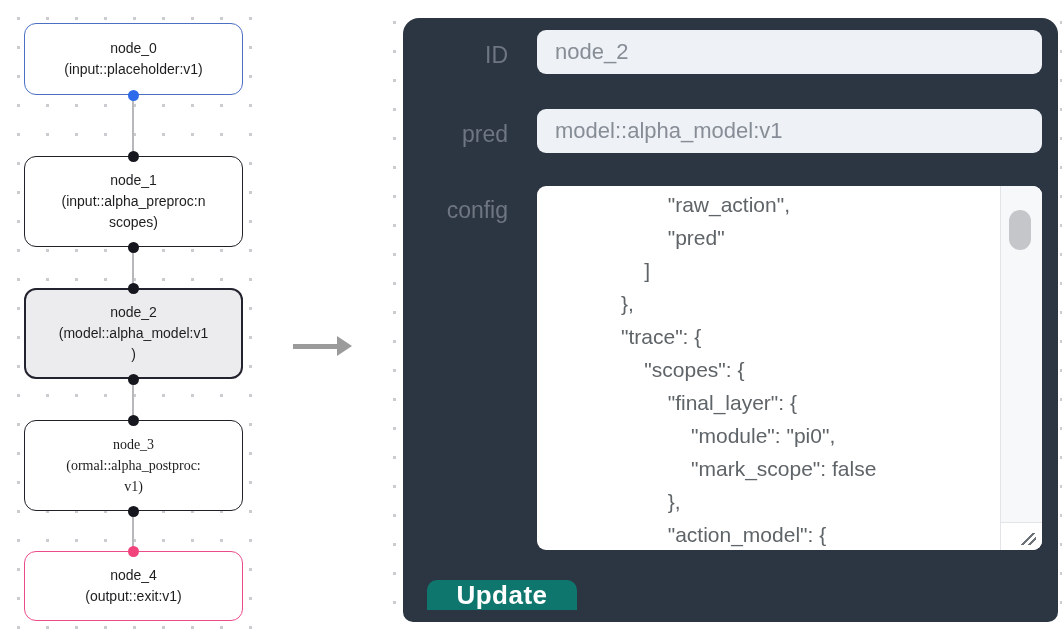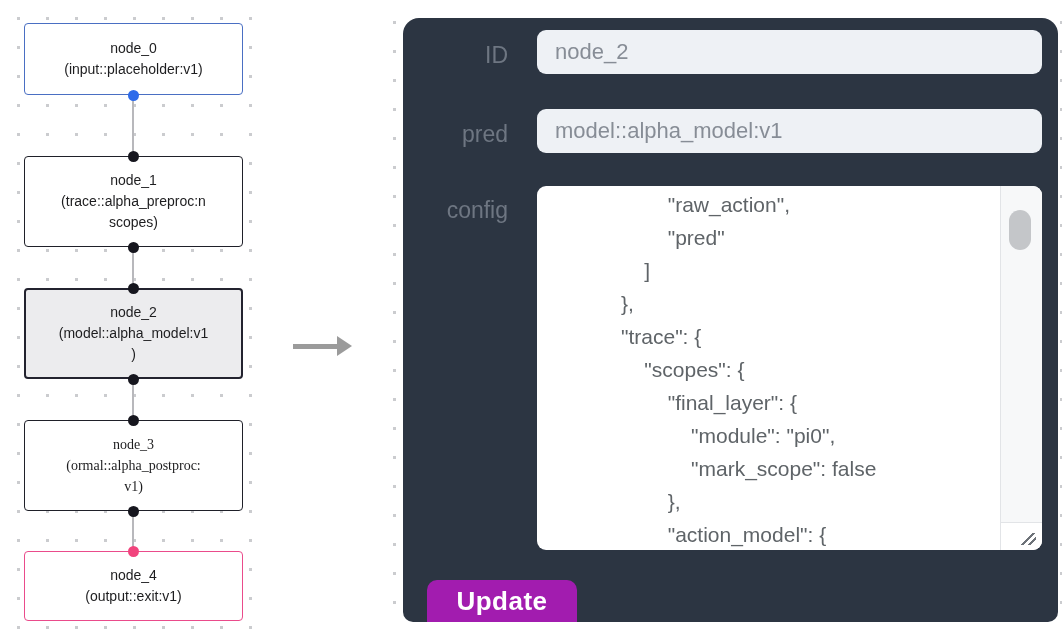--- a/index.html
+++ b/index.html
@@ -30,7 +30,7 @@
     width: 219px;
     background: #ffffff;
     border: 1.5px solid #1f2029;
-    border-radius: 4px;
+    border-radius: 12px;
     display: flex;
     flex-direction: column;
     align-items: center;

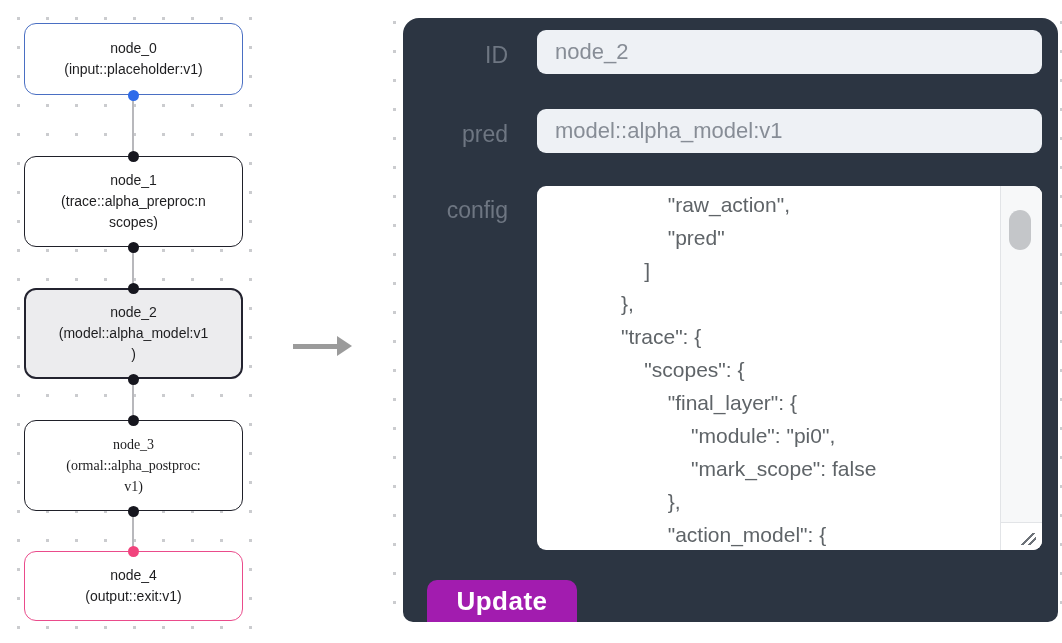--- a/index.html
+++ b/index.html
@@ -234,7 +234,7 @@
   </div>
   <div class="node n1">
     <span class="nline">node_1</span>
-    <span class="nline">(trace::alpha_preproc:n</span>
+    <span class="nline">(input::alpha_preproc:n</span>
     <span class="nline">scopes)</span>
   </div>
   <div class="node n2">

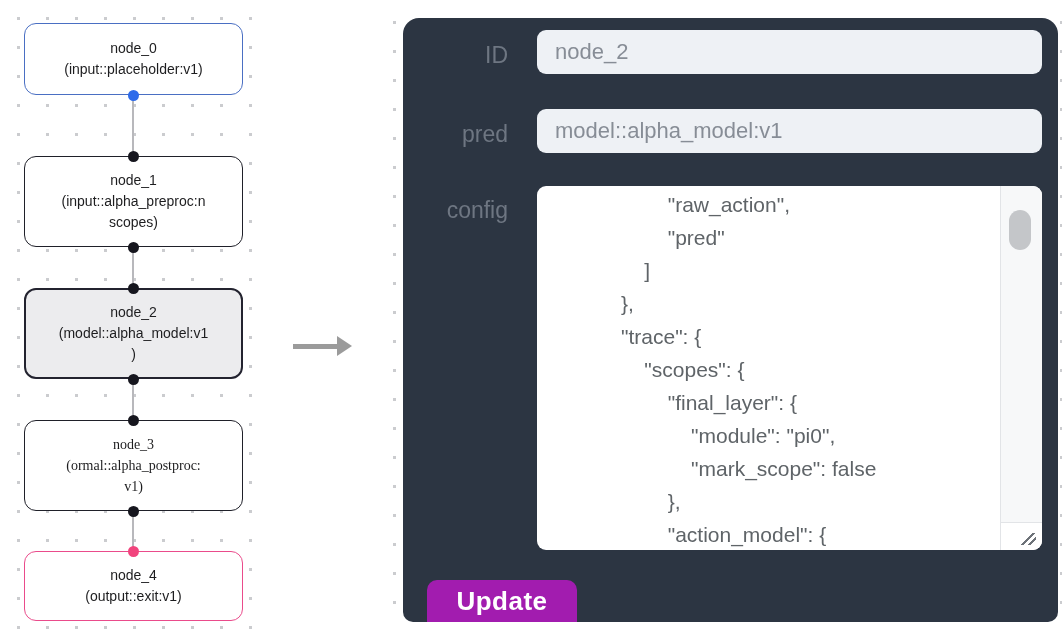--- a/index.html
+++ b/index.html
@@ -203,8 +203,8 @@
     left: 24px;
     top: 562px;
     width: 150px;
-    height: 42px;
-    background: #a21caf;
+    height: 30px;
+    background: #0f766e;
     color: #ffffff;
     border: none;
     border-radius: 10px 10px 0 0;

